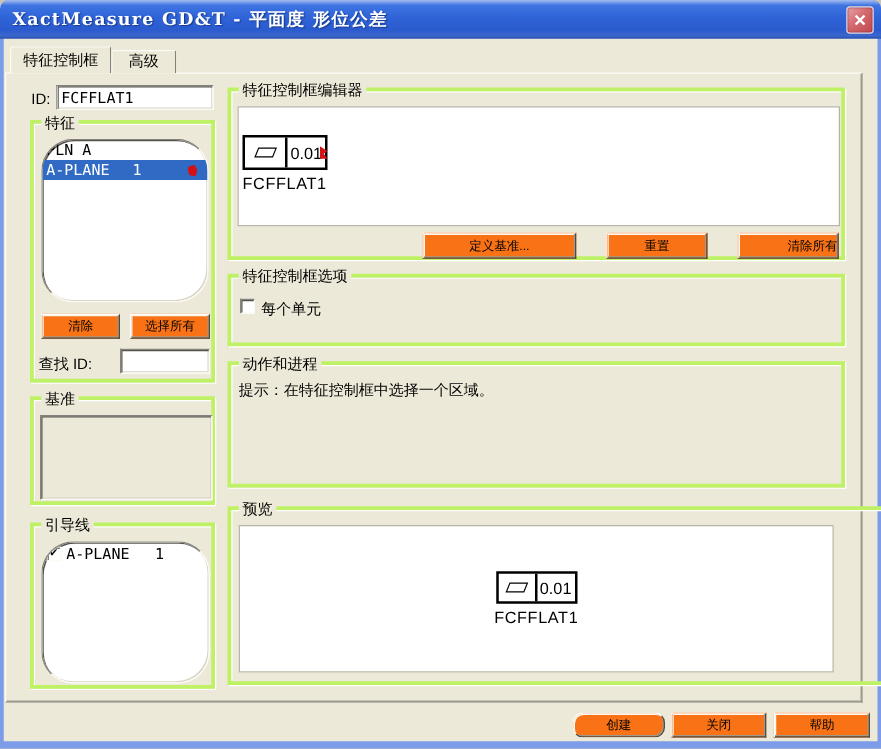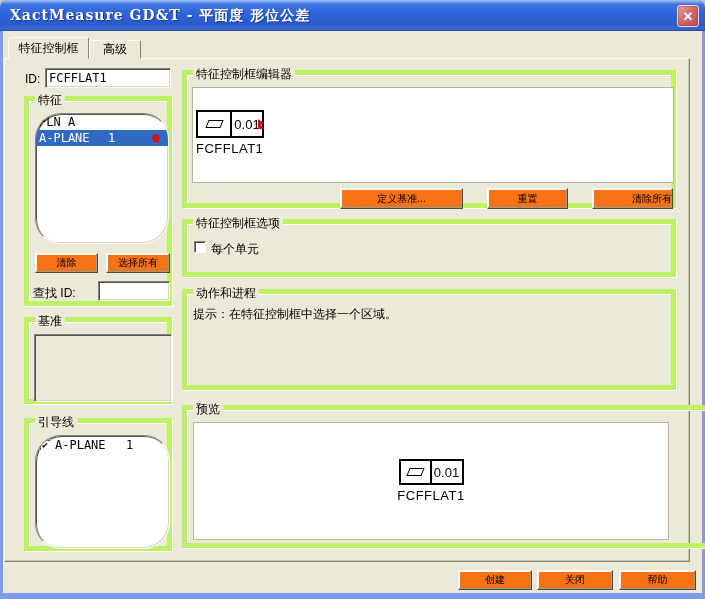--- a/index.html
+++ b/index.html
@@ -56,7 +56,7 @@
   .tab-inactive{left:89px;top:40px;width:52px;height:19px;z-index:1;}
   
   .group{
-    border:5px solid #bef264;
+    border:3px solid #bef264;
     box-shadow:1px 1px 0 #ffffff, inset 1px 1px 0 #ffffff;
   }
   .glabel{

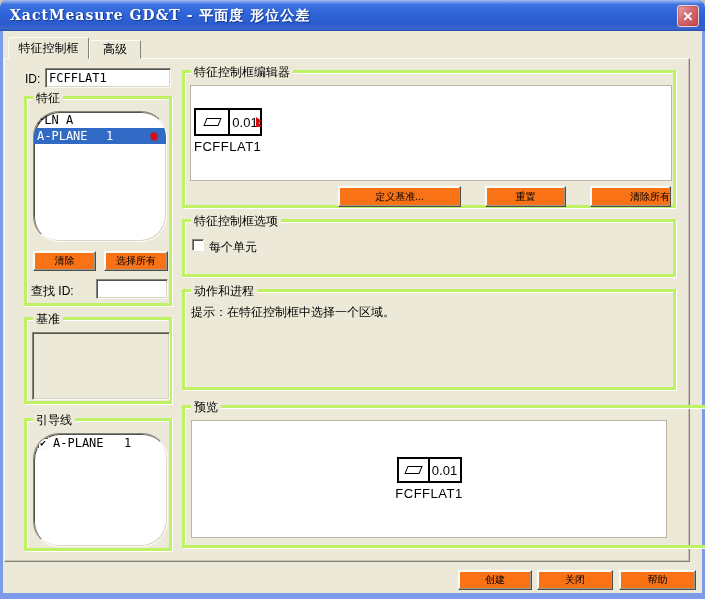--- a/index.html
+++ b/index.html
@@ -251,7 +251,7 @@
     </div>
   </div>
 
-  <div class="abs btn" style="left:458px;top:570px;width:74px;height:20px;">
+  <div class="abs btn" style="left:458px;top:570px;width:74px;height:20px;border-radius:8px;">
     <span>创建</span>
   </div>
   <div class="abs btn" style="left:537px;top:570px;width:76px;height:20px;">

